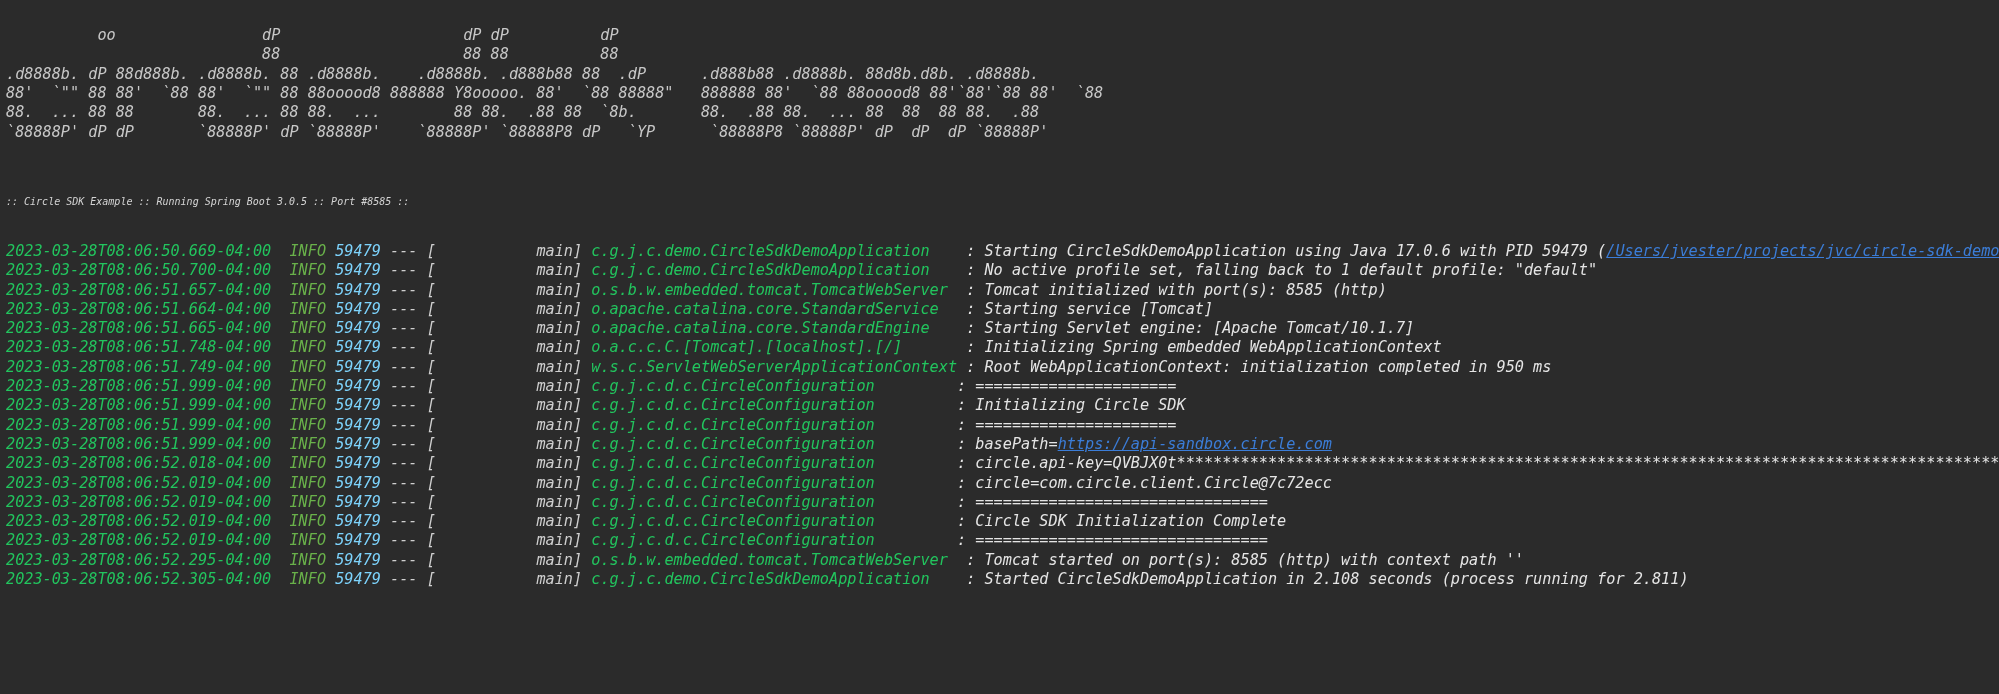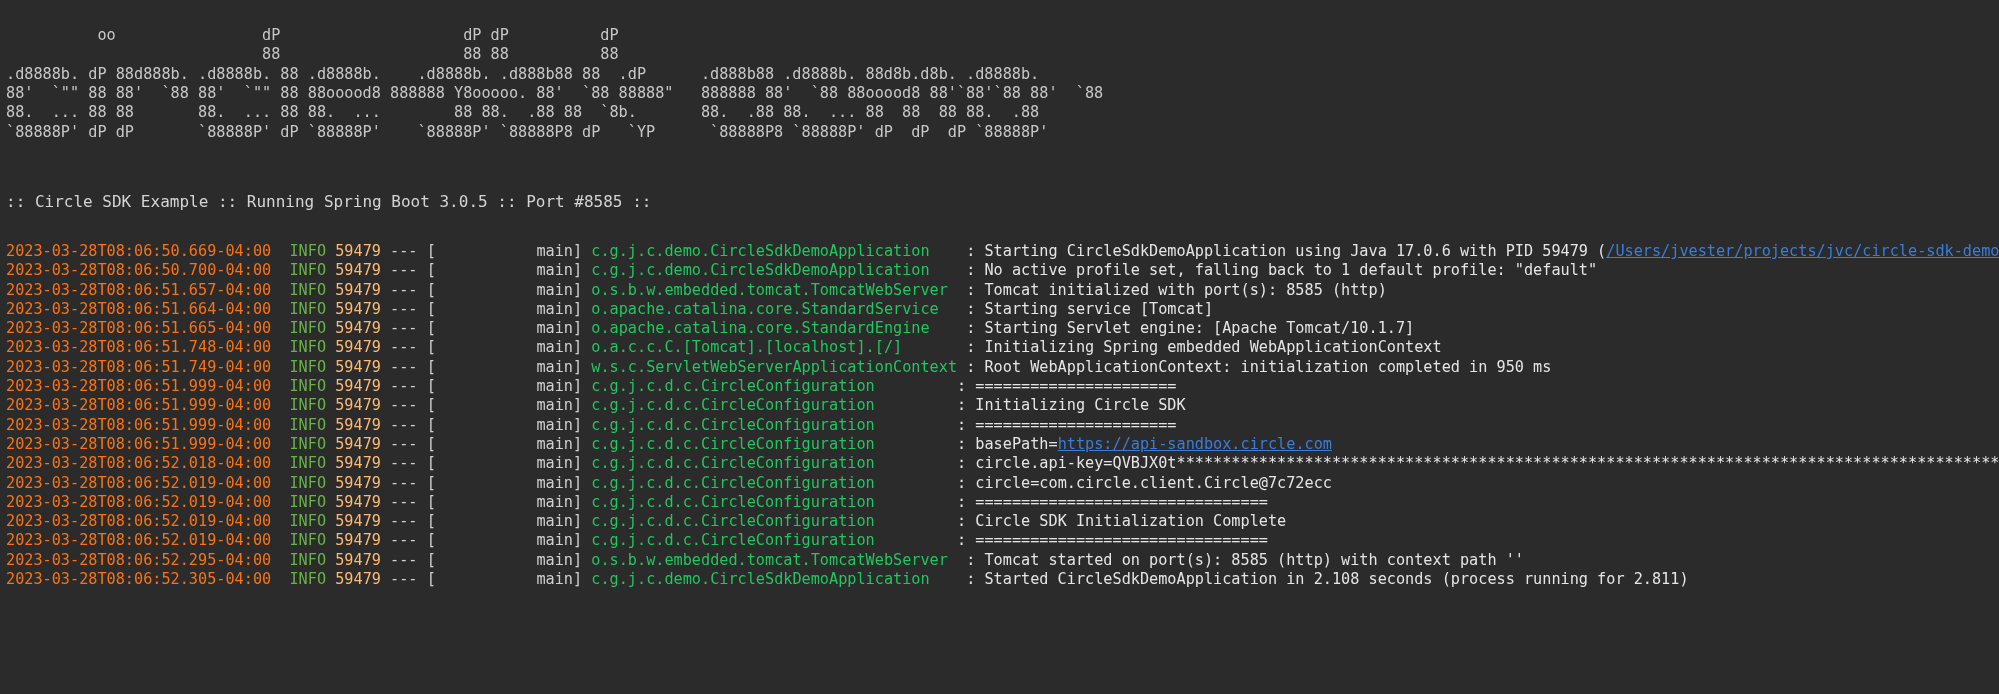--- a/index.html
+++ b/index.html
@@ -27,6 +27,7 @@
     padding: 14px;
     box-sizing: border-box;
     overflow: hidden;
+    font-style: italic;
   }
   .banner {
     position: absolute;

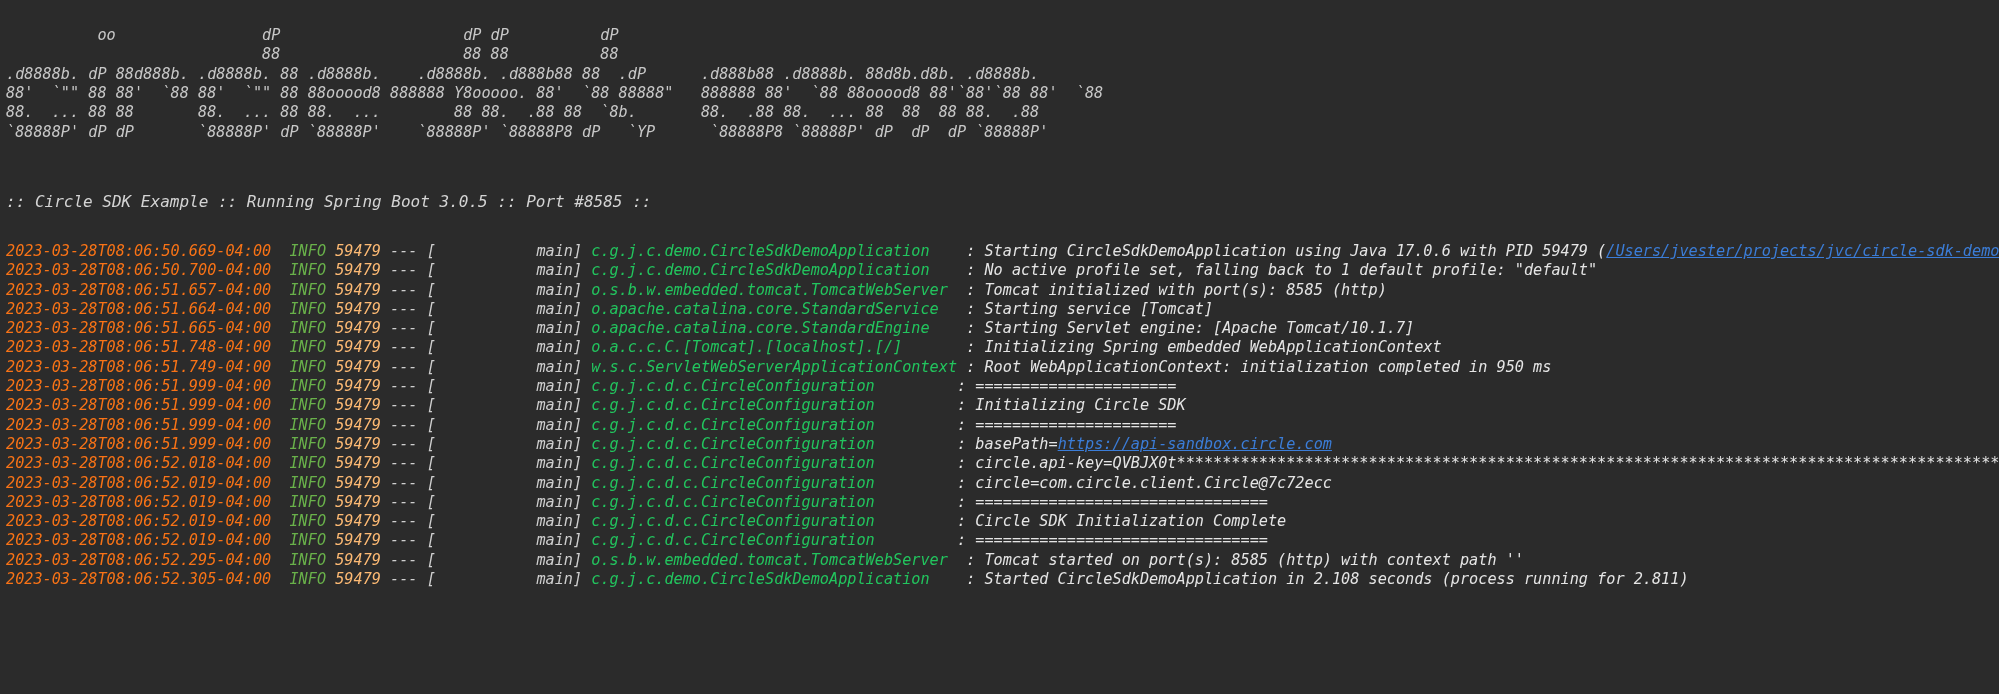--- a/index.html
+++ b/index.html
@@ -43,7 +43,7 @@
     left: 6px;
     top: 192px;
     color: #d4d4d4;
-    font-size: 16px;
+    font-size: 10px;
     line-height: 19.3px;
     white-space: pre;
   }

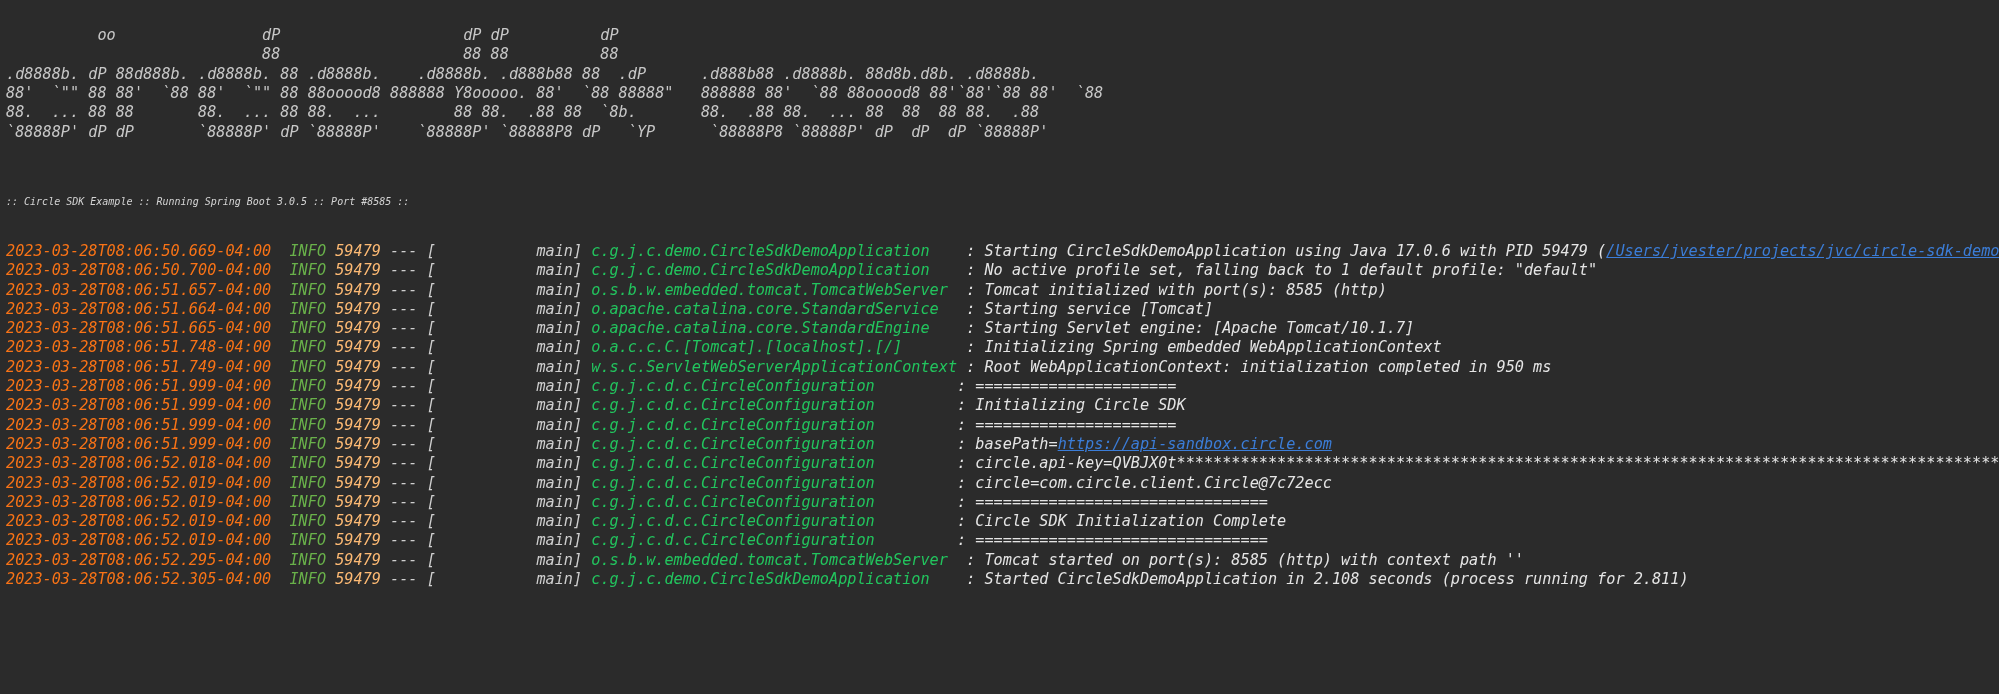--- a/index.html
+++ b/index.html
@@ -61,7 +61,7 @@
     line-height: 19.3px;
     color: #d0d0d0;
   }
-  .ts     { color: #f97316; }
+  .ts     { color: #22c55e; }
   .level  { color: #69b14a; text-align: right; }
   .pid    { color: #fdba74; }
   .dashes { color: #cfcfcf; }

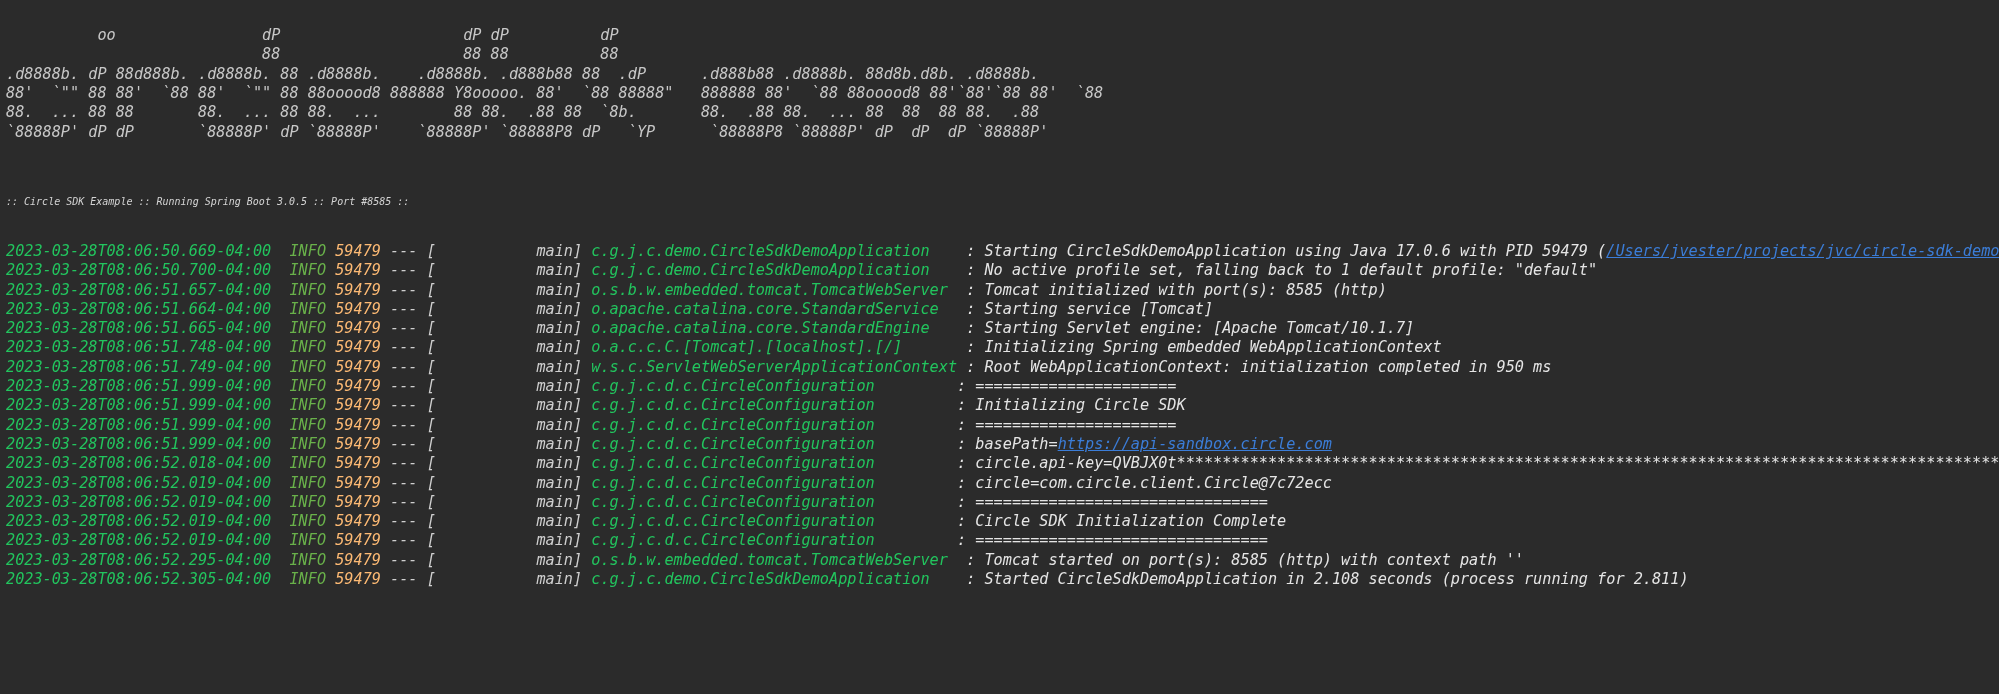--- a/index.html
+++ b/index.html
@@ -63,7 +63,7 @@
   }
   .ts     { color: #22c55e; }
   .level  { color: #69b14a; text-align: right; }
-  .pid    { color: #fdba74; }
+  .pid    { color: #7dd3fc; }
   .dashes { color: #cfcfcf; }
   .thread { color: #cfcfcf; }
   .logger { color: #22c55e; }

